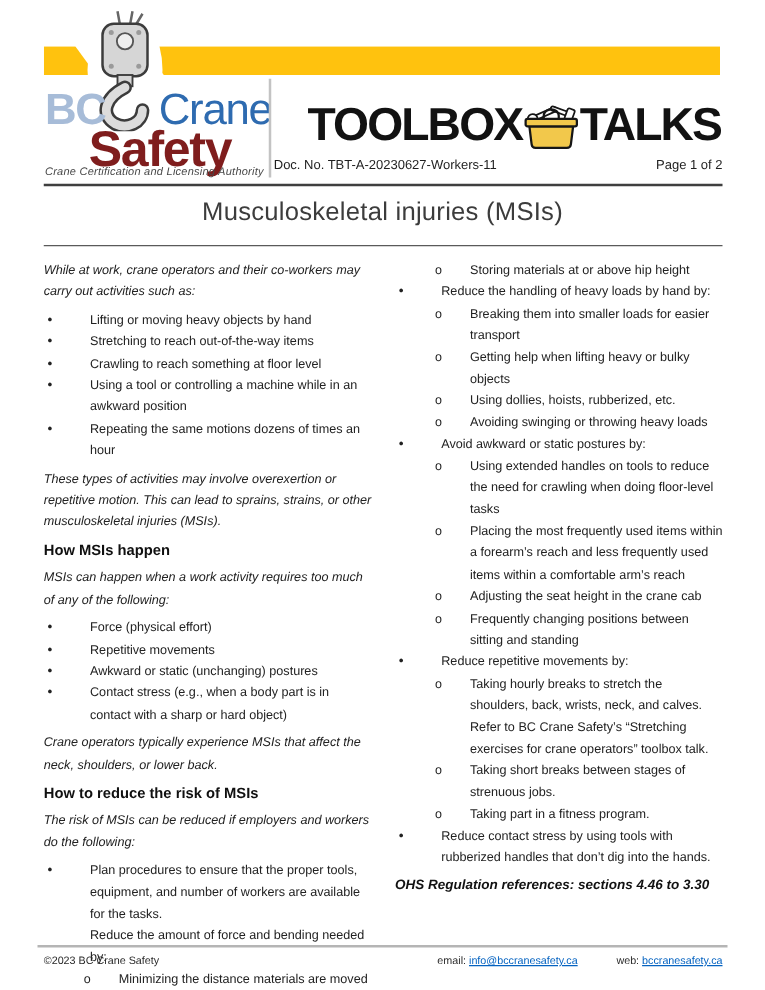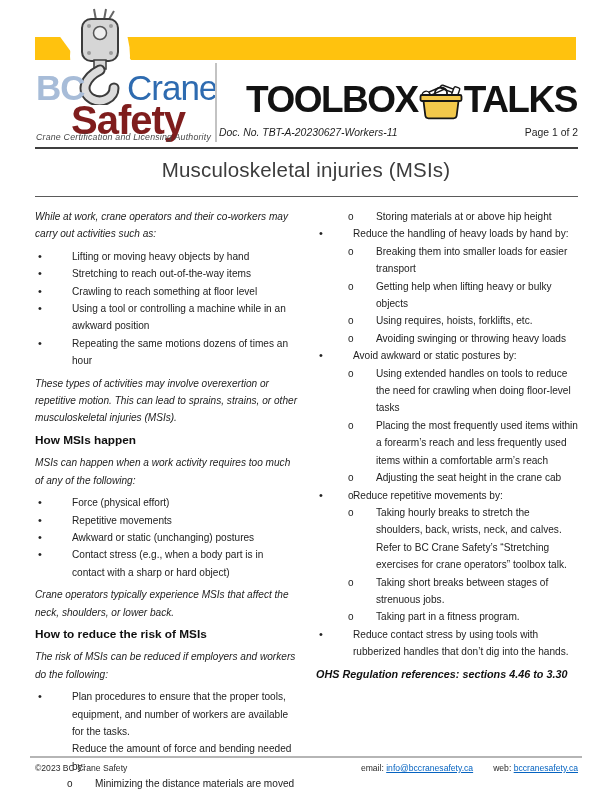--- a/index.html
+++ b/index.html
@@ -25,7 +25,7 @@
            font-family:"Liberation Sans",sans-serif;}
   .tb-svg{width:46px;height:40px;flex:0 0 auto;}
   .tb-yellow{fill:var(--toolbox-yellow,#F2C84B);}
-  .doc-no{position:absolute;left:219px;top:127px;font-size:10.4px;color:#1f1f1f;font-style:italic;}
+  .doc-no{position:absolute;left:219px;top:127px;font-size:10.4px;color:#1f1f1f;}
   .page-no{position:absolute;right:34px;top:127px;font-size:10.4px;color:#1f1f1f;}
 
   

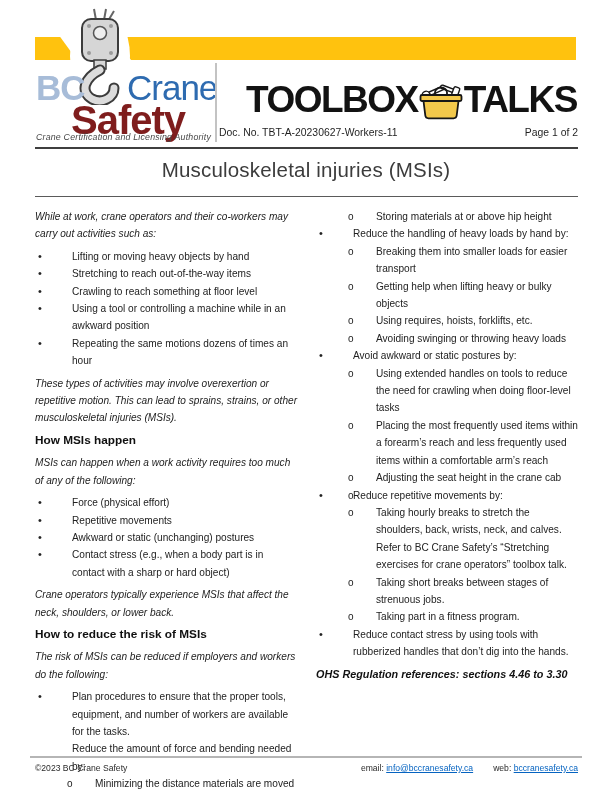--- a/index.html
+++ b/index.html
@@ -143,7 +143,7 @@
         <div class="li lvl1"><span class="marker m-dot">•</span><span class="li-text">Reduce the handling of heavy loads by hand by:</span></div>
         <div class="li lvl2"><span class="marker m-circle">o</span><span class="li-text">Breaking them into smaller loads for easier transport</span></div>
         <div class="li lvl2"><span class="marker m-circle">o</span><span class="li-text">Getting help when lifting heavy or bulky objects</span></div>
-        <div class="li lvl2"><span class="marker m-circle">o</span><span class="li-text">Using requires, hoists, forklifts, etc.</span></div>
+        <div class="li lvl2"><span class="marker m-circle">o</span><span class="li-text">Using dollies, hoists, rubberized, etc.</span></div>
         <div class="li lvl2"><span class="marker m-circle">o</span><span class="li-text">Avoiding swinging or throwing heavy loads</span></div>
         <div class="li lvl1"><span class="marker m-dot">•</span><span class="li-text">Avoid awkward or static postures by:</span></div>
         <div class="li lvl2"><span class="marker m-circle">o</span><span class="li-text">Using extended handles on tools to reduce the need for crawling when doing floor-level tasks</span></div>

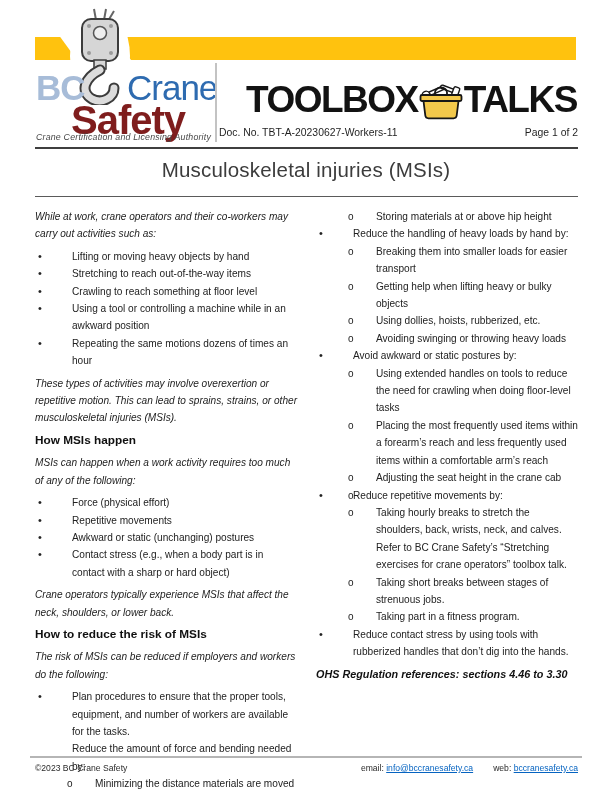--- a/index.html
+++ b/index.html
@@ -149,7 +149,7 @@
         <div class="li lvl2"><span class="marker m-circle">o</span><span class="li-text">Using extended handles on tools to reduce the need for crawling when doing floor-level tasks</span></div>
         <div class="li lvl2"><span class="marker m-circle">o</span><span class="li-text">Placing the most frequently used items within a forearm’s reach and less frequently used items within a comfortable arm’s reach</span></div>
         <div class="li lvl2"><span class="marker m-circle">o</span><span class="li-text">Adjusting the seat height in the crane cab</span></div>
-        <div class="li lvl2"><span class="marker m-circle">o</span></div>
+        <div class="li lvl2"><span class="marker m-circle">o</span><span class="li-text">Frequently changing positions between sitting and standing</span></div>
         <div class="li lvl1"><span class="marker m-dot">•</span><span class="li-text">Reduce repetitive movements by:</span></div>
         <div class="li lvl2"><span class="marker m-circle">o</span><span class="li-text">Taking hourly breaks to stretch the shoulders, back, wrists, neck, and calves. Refer to BC Crane Safety’s “Stretching exercises for crane operators” toolbox talk.</span></div>
         <div class="li lvl2"><span class="marker m-circle">o</span><span class="li-text">Taking short breaks between stages of strenuous jobs.</span></div>

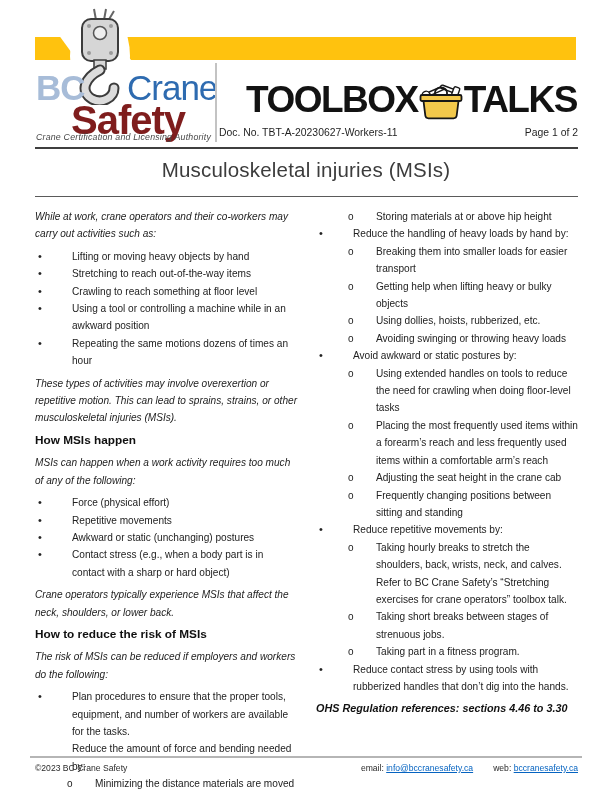--- a/index.html
+++ b/index.html
@@ -55,7 +55,7 @@
   .footer{position:absolute;left:35px;right:34px;top:763px;display:flex;
           justify-content:space-between;font-size:8.6px;color:#2b2b2b;}
   .footer-left{display:flex;gap:26px;}
-  .footer-right{display:flex;gap:20px;align-items:baseline;}
+  .footer-right{display:flex;gap:31px;align-items:baseline;}
   .flink{color:var(--link-blue,#0563C1);text-decoration:underline;cursor:pointer;}
 </style>
 </head>

